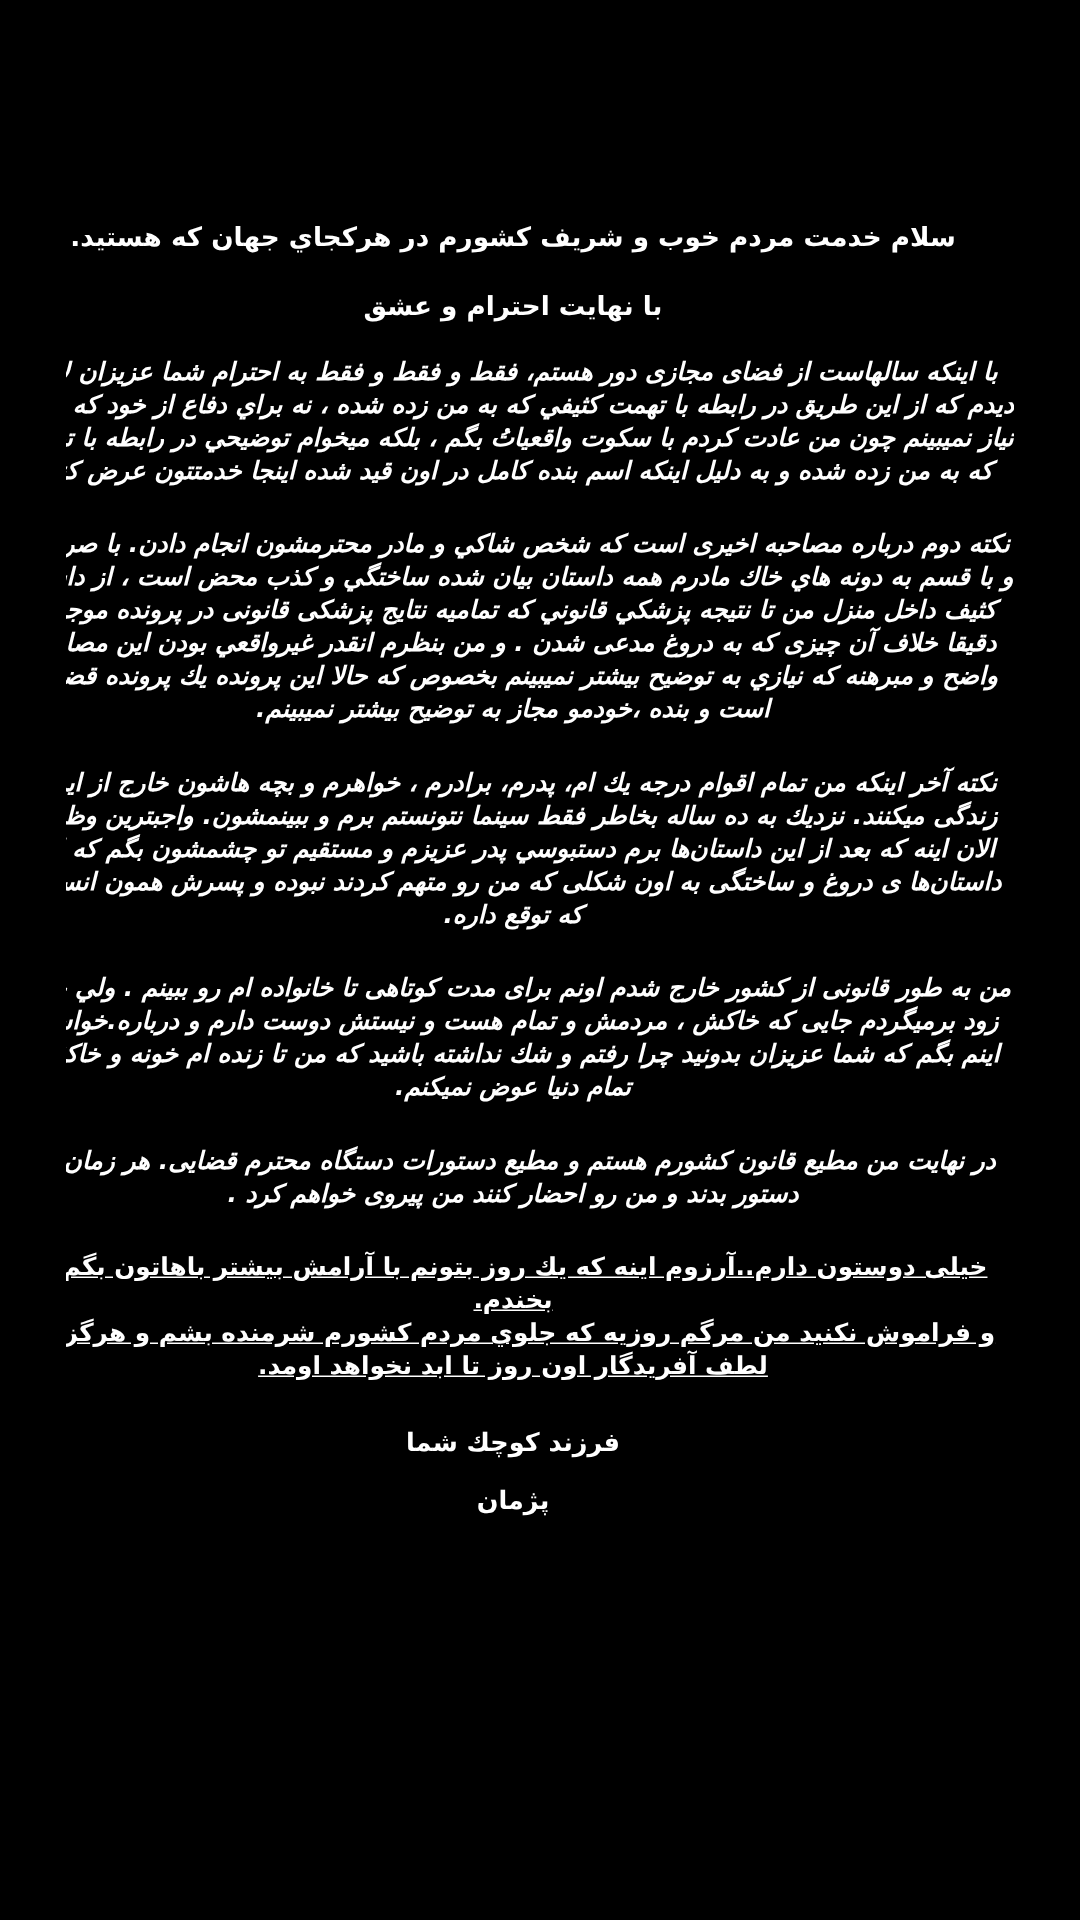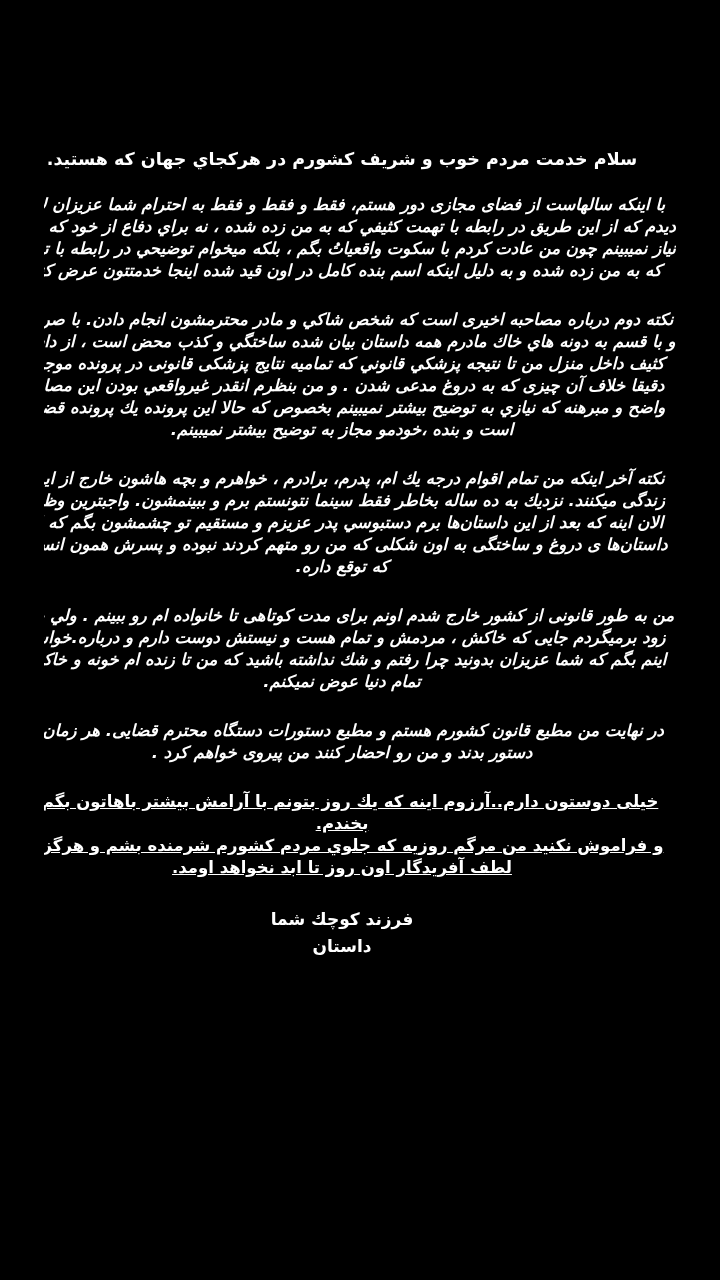--- a/index.html
+++ b/index.html
@@ -64,6 +64,7 @@
 
     <p class="line-greeting">سلام خدمت مردم خوب و شريف كشورم در هركجاي جهان كه هستيد.</p>
 
+    <p class="line-salutation">با نهايت احترام و عشق</p>
 
     <p class="para">با اينكه سالهاست  از فضاى مجازى دور هستم،  فقط و فقط و فقط  به احترام شما عزيزان لازم ديدم كه از اين طريق در رابطه با تهمت كثيفي كه به من زده شده ، نه براي دفاع از خود كه هرگز نياز نميبينم چون من عادت كردم با سكوت واقعياتُ بگم ، بلكه ميخوام توضيحي در رابطه با تهمتى كه به من زده شده و به دليل اينكه اسم بنده كامل در اون قيد شده اينجا خدمتتون عرض كنم.</p>
 

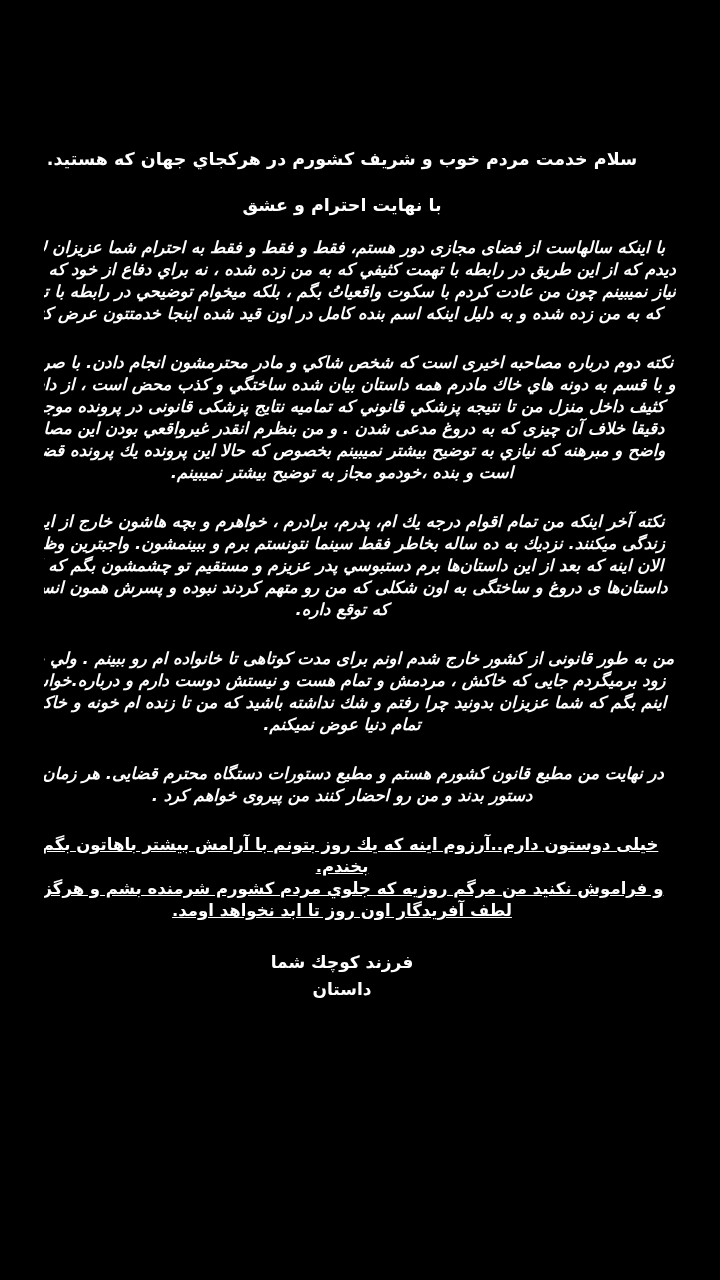--- a/index.html
+++ b/index.html
@@ -53,7 +53,7 @@
     font-size: 17px;
   }
   .signature div {
-    margin: 0;
+    margin: 12px;
   }
 </style>
 </head>

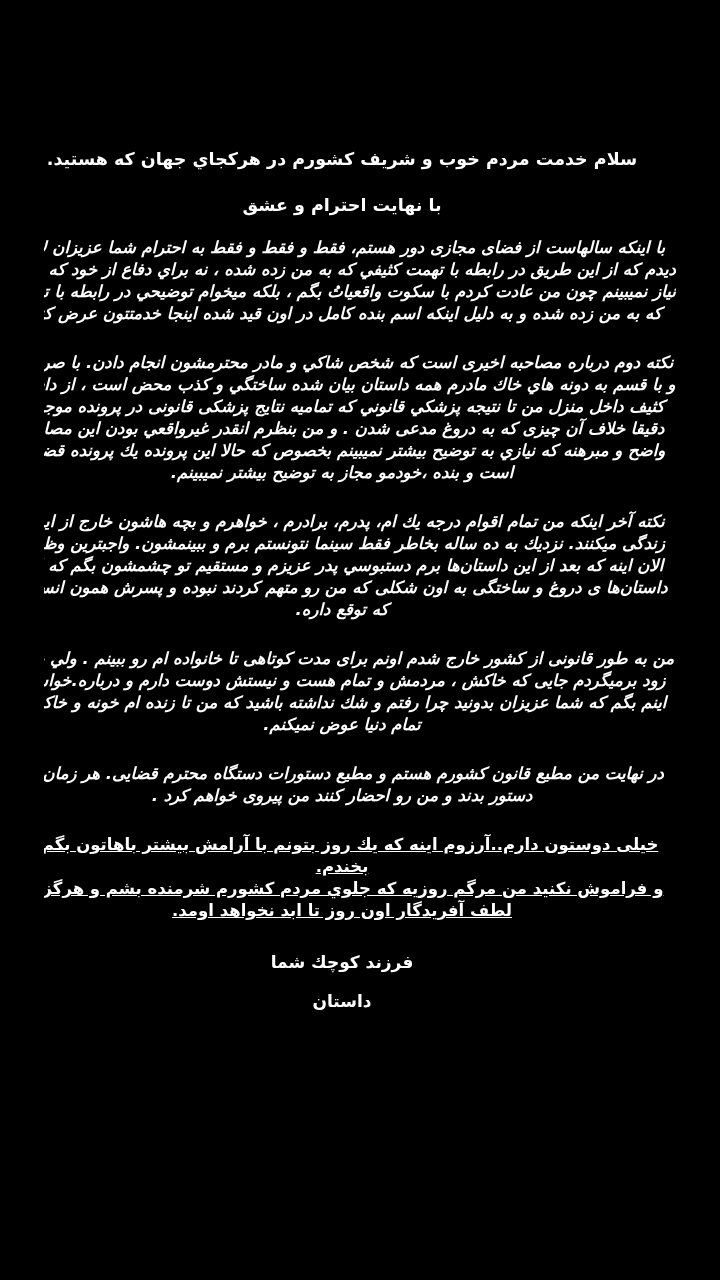--- a/index.html
+++ b/index.html
@@ -84,7 +84,7 @@
 
     <div class="signature">
       <div>فرزند كوچك شما</div>
-      <div>داستان</div>
+      <div>پژمان</div>
     </div>
 
   </div>

